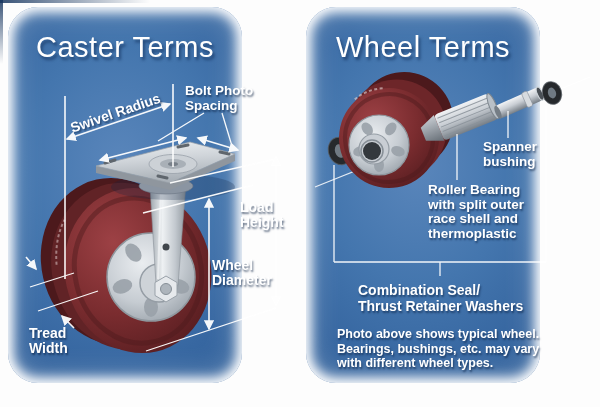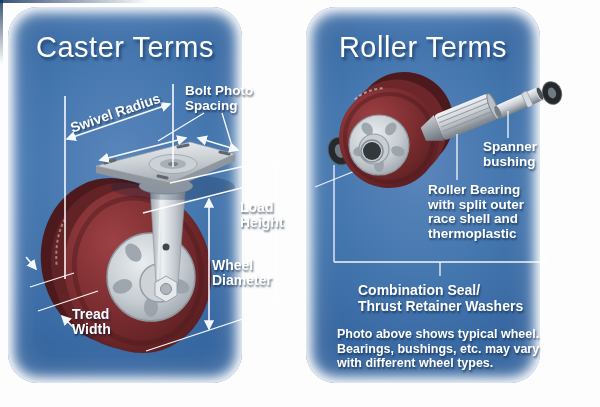--- a/index.html
+++ b/index.html
@@ -212,7 +212,7 @@
       </g>
     </svg>
 
-    <div class="title">Roller Terms</div>
+    <div class="title">Wheel Terms</div>
     <div class="lbl lbl-sm" style="left:177px;top:133px;">
       <div>Spanner</div>
       <div>bushing</div>

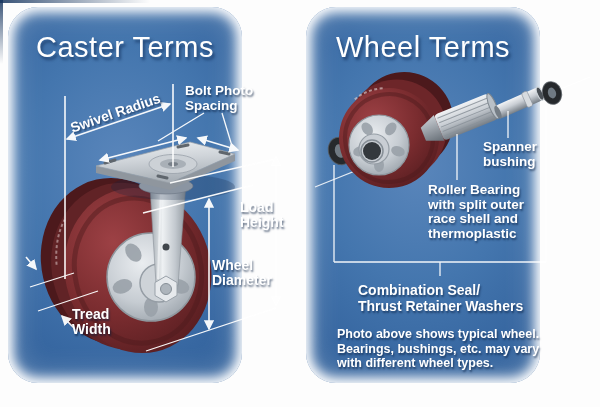--- a/index.html
+++ b/index.html
@@ -149,7 +149,7 @@
       <div>Wheel</div>
       <div>Diameter</div>
     </div>
-    <div class="lbl" style="left:21px;top:300px;margin-left:43px;">
+    <div class="lbl" style="left:21px;top:319px;">
       <div>Tread</div>
       <div>Width</div>
     </div>

